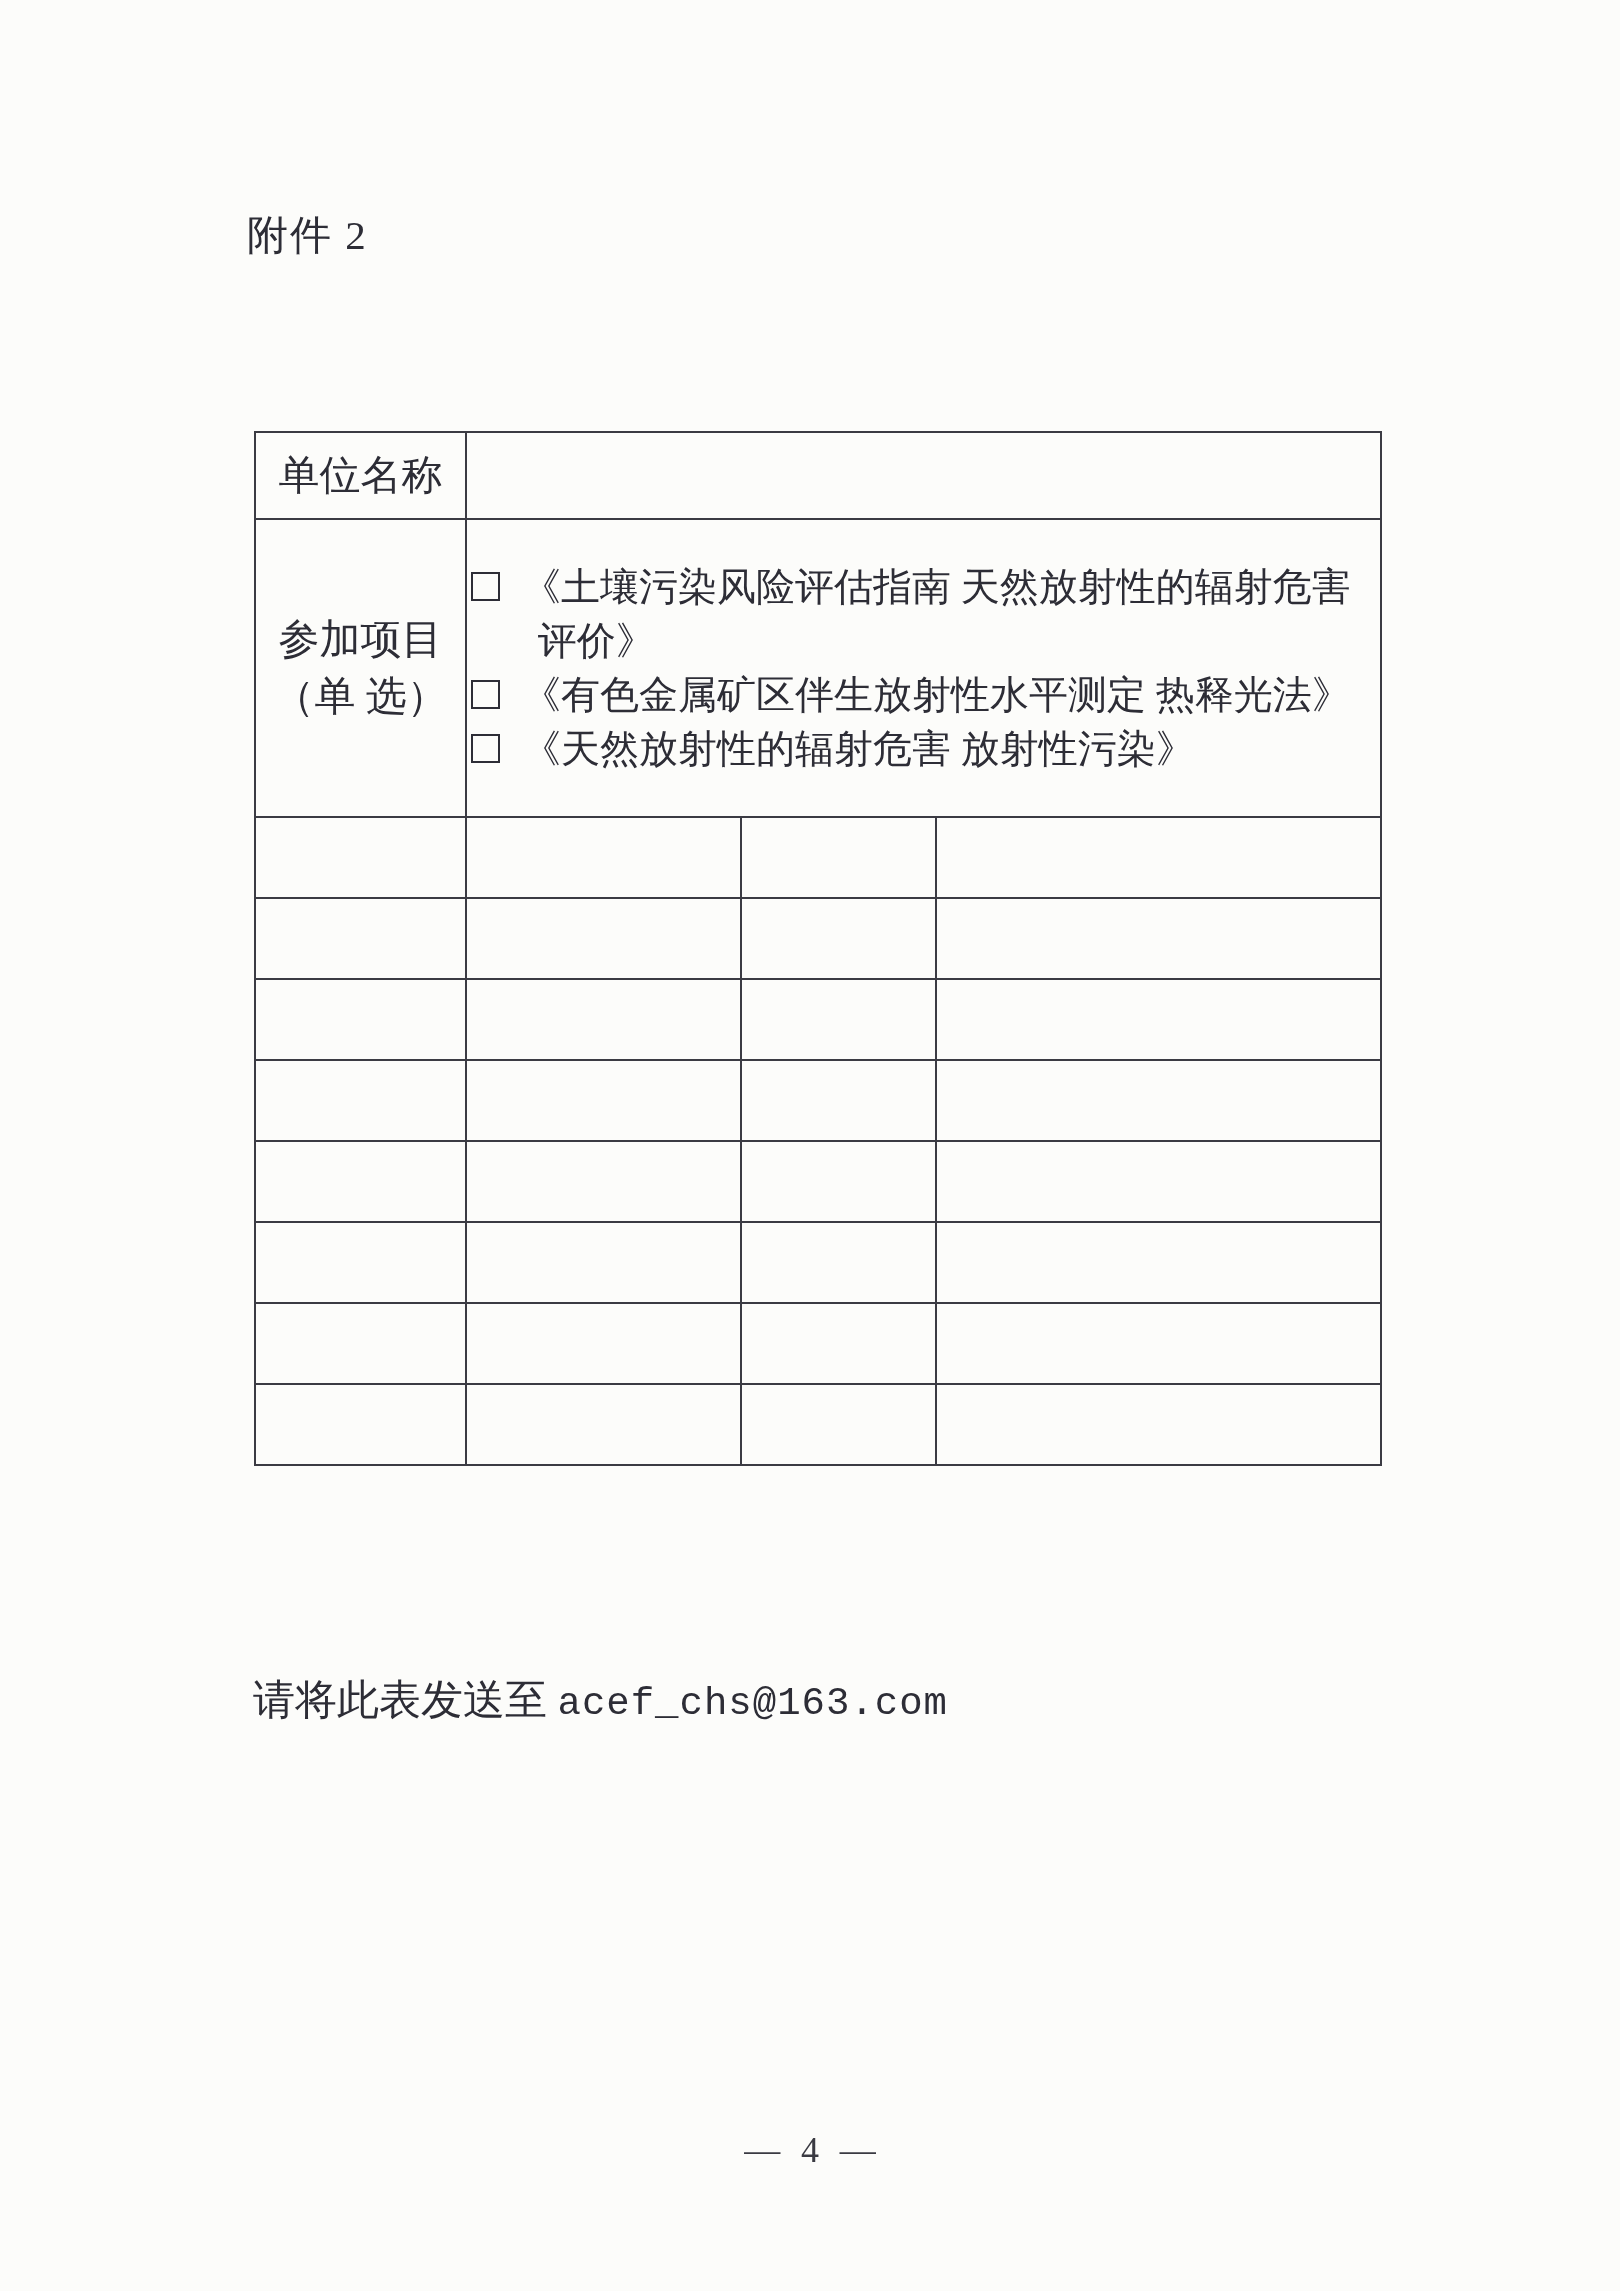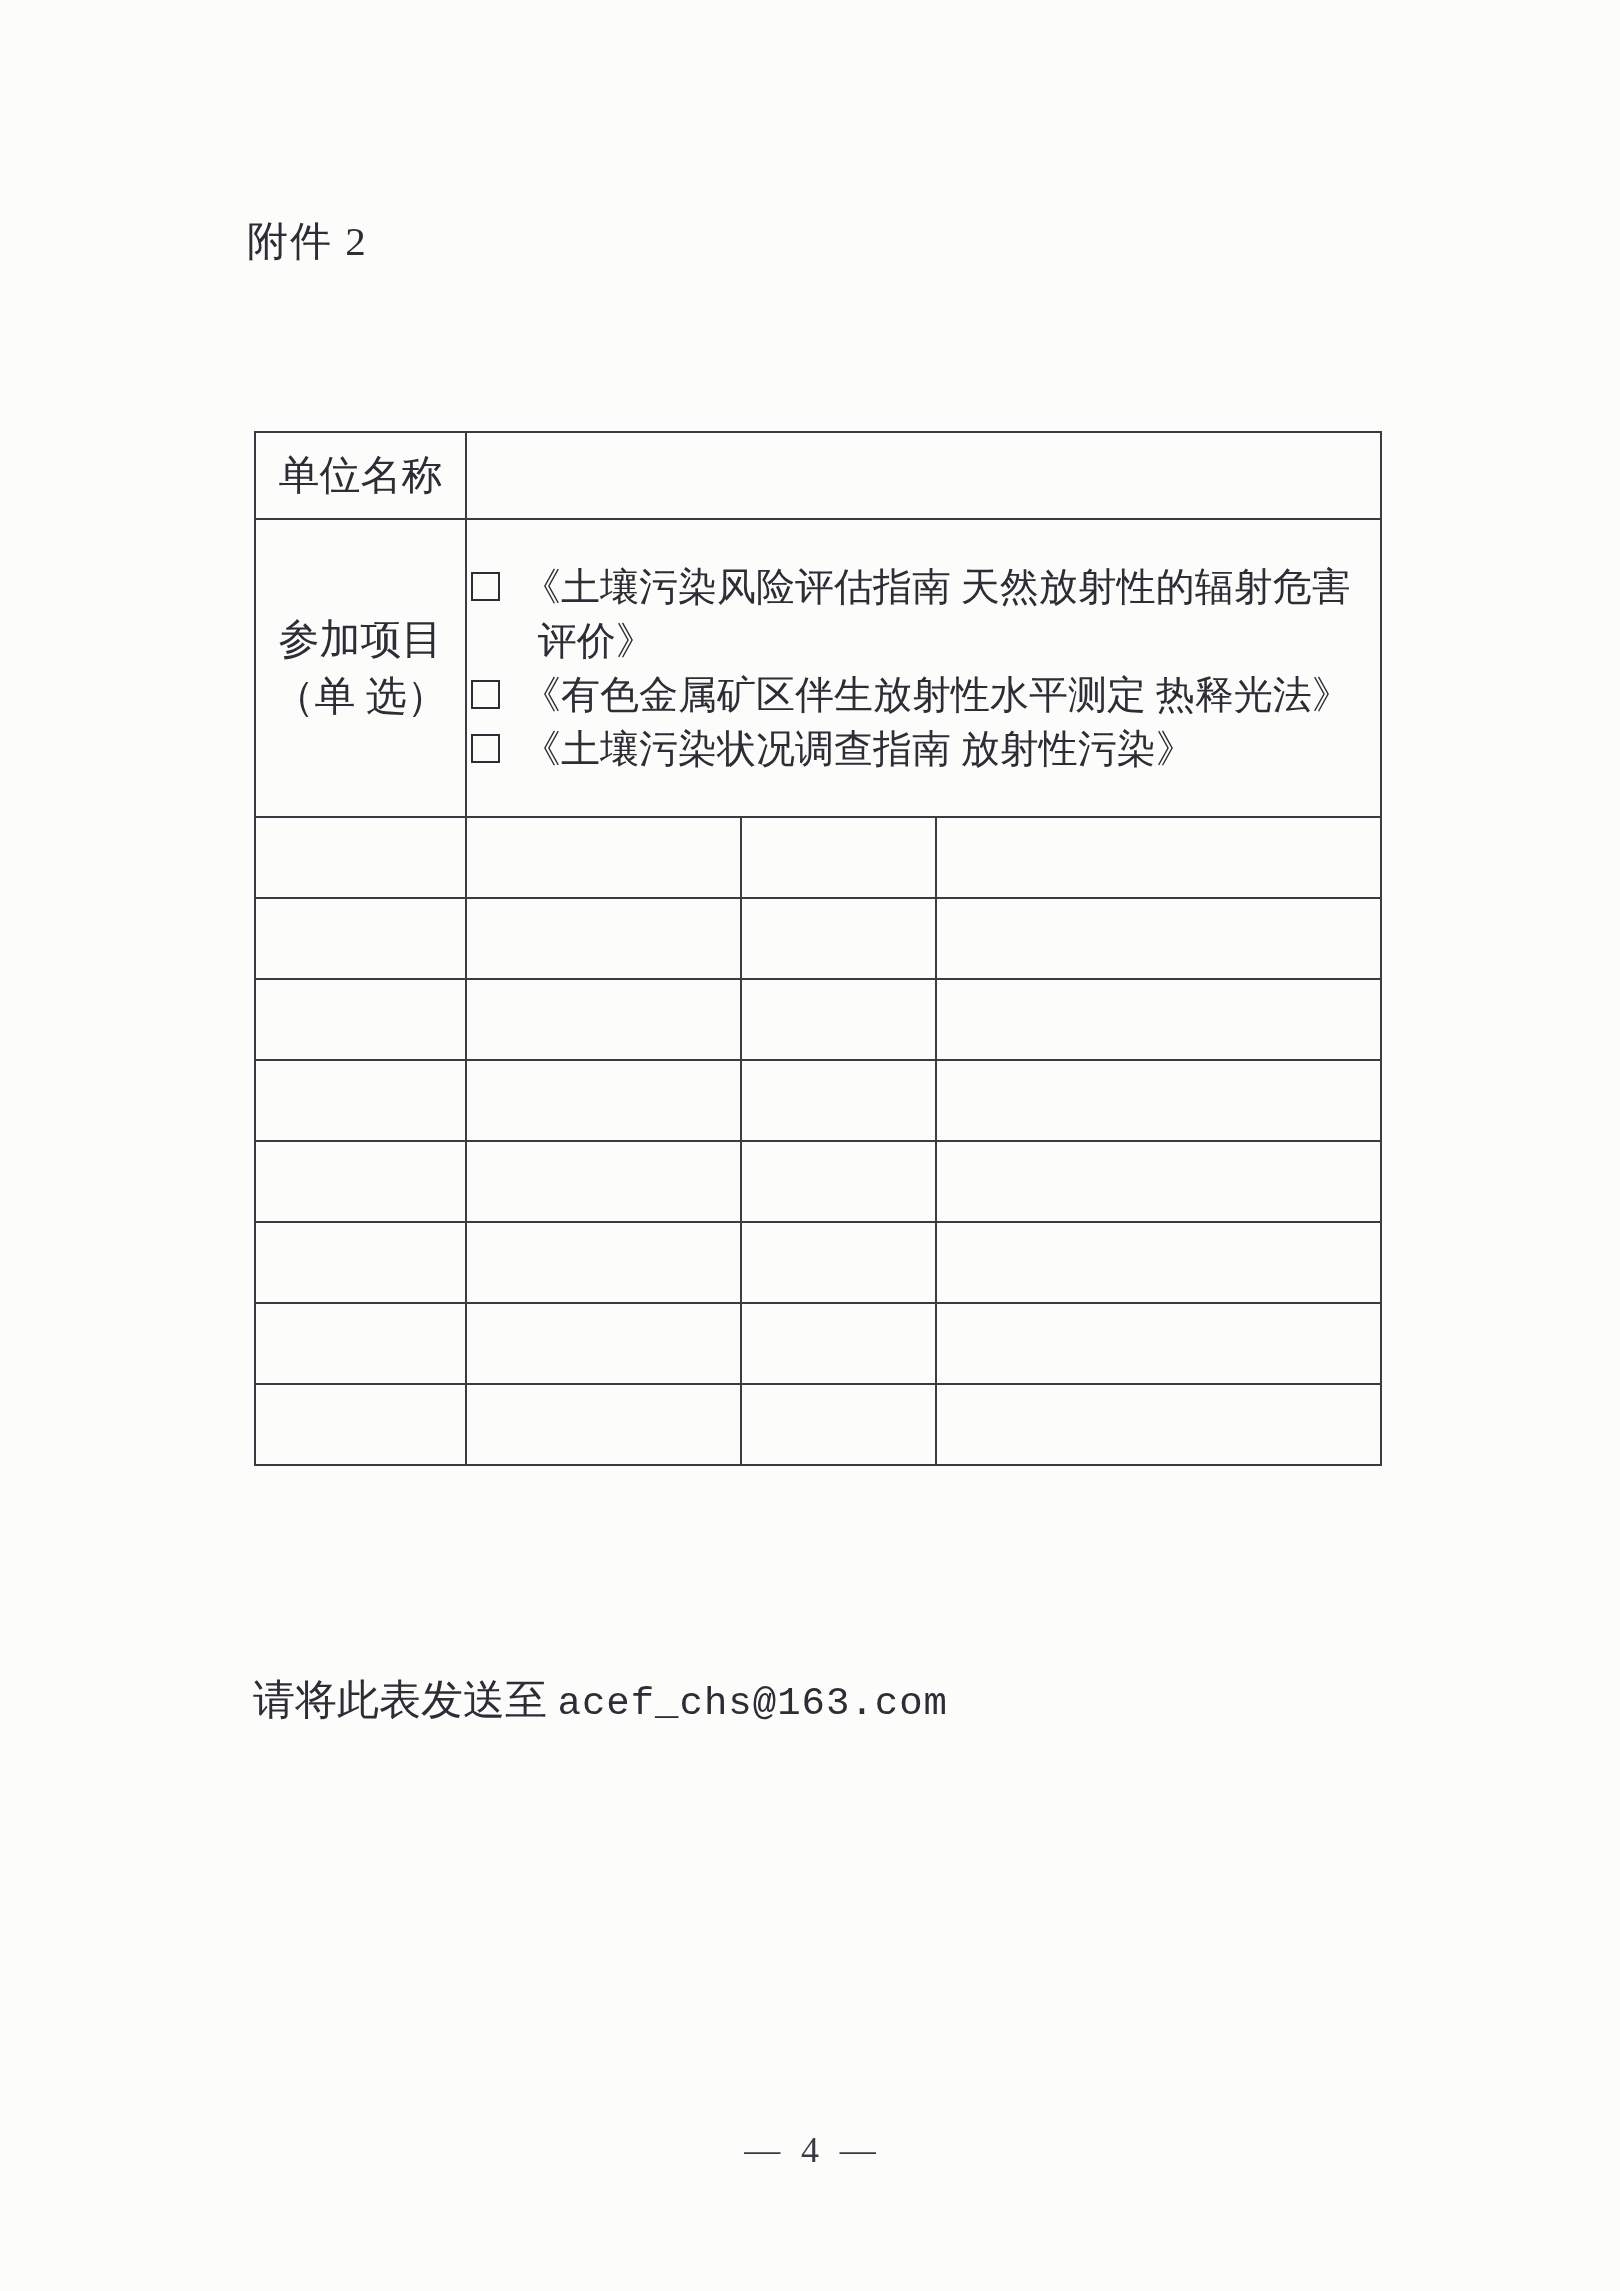--- a/index.html
+++ b/index.html
@@ -20,7 +20,7 @@
   .attachment {
     position: absolute;
     left: 247px;
-    top: 214px;
+    top: 208px;
     font-size: 41px;
     letter-spacing: 2px;
   }

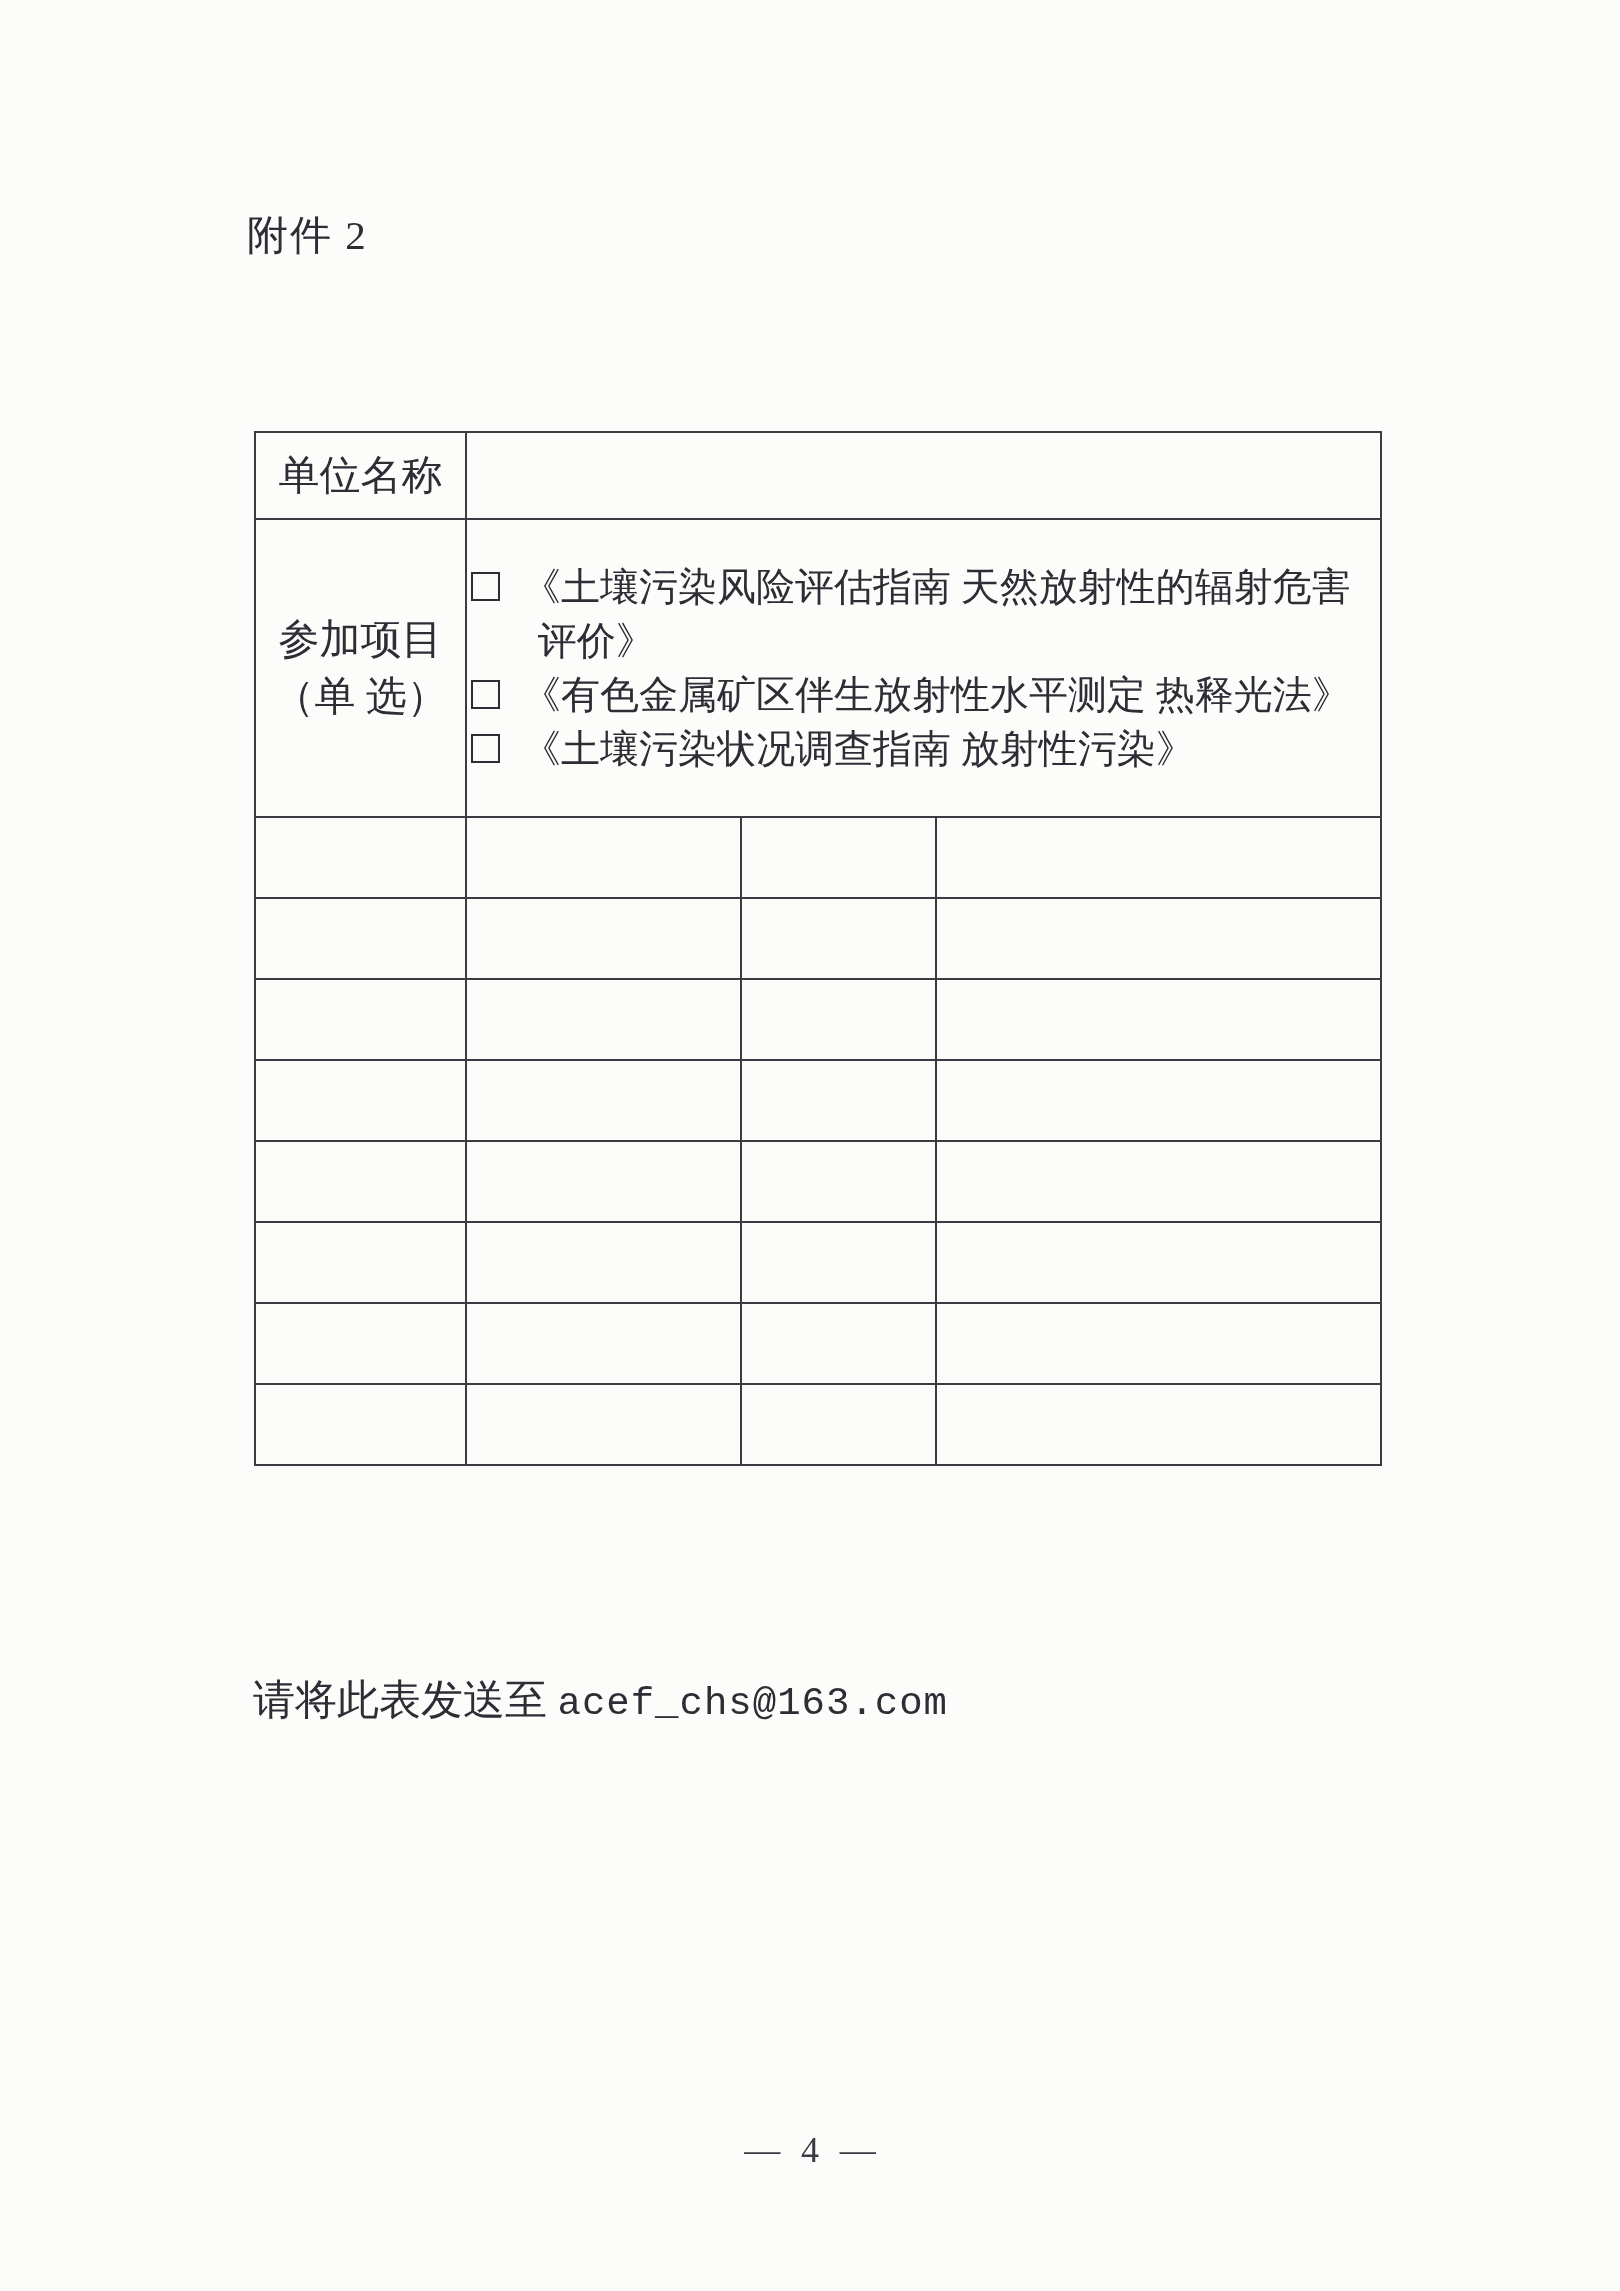--- a/index.html
+++ b/index.html
@@ -146,7 +146,7 @@
             <div class="option">
               <span class="checkbox"></span>
               <div class="option-lines">
-                <div class="option-line">《土壤污染状况调查指南 放射性污染》</div>
+                <div class="option-line">《天然放射性的辐射危害 放射性污染》</div>
               </div>
             </div>
           </td>

